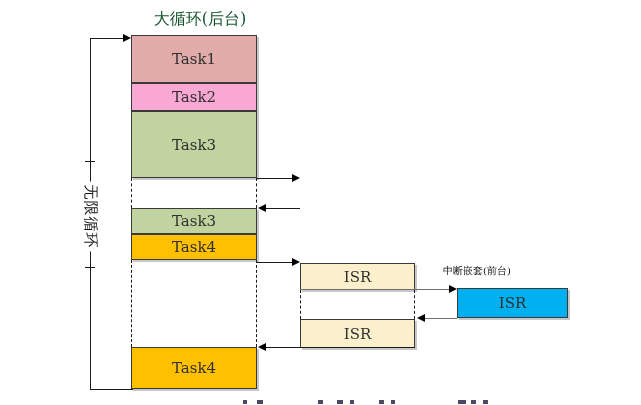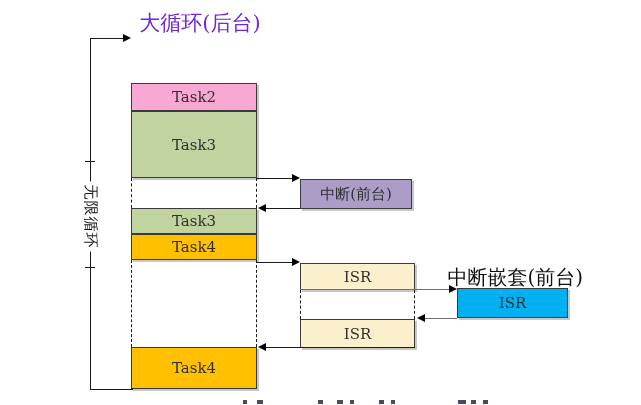--- a/index.html
+++ b/index.html
@@ -13,7 +13,7 @@
     font-size:15px;color:#303030;box-shadow:2px 2px 0 rgba(130,130,130,0.45);
   }
   .title{
-    position:absolute;font-size:21px;color:#6d28d9;text-align:center;white-space:nowrap;
+    position:absolute;font-size:16px;color:#14532d;text-align:center;white-space:nowrap;
   }
   .hline{position:absolute;height:0;border-top:1.5px solid #1a1a1a;}
   .vline{position:absolute;width:0;border-left:1.5px solid #1a1a1a;}

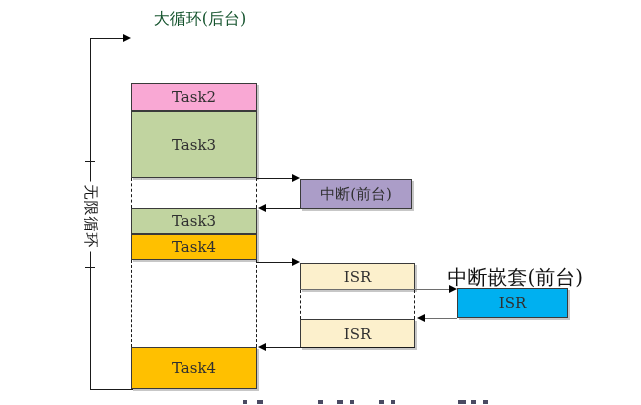--- a/index.html
+++ b/index.html
@@ -46,6 +46,7 @@
   <div class="tick" style="left:85px;top:267px;"></div>
   <div class="vtext">无限循环</div>
 
+  <div class="box" style="left: 131px; top: 35px; width: 126px; height: 48px; background-color: rgb(224, 171, 168);">Task1</div>
   <div class="box" style="left: 131px; top: 83px; width: 126px; height: 28px; background-color: #f9a8d4;">Task2</div>
   <div class="box" style="left: 131px; top: 111px; width: 126px; height: 67px; background-color: rgb(193, 212, 160);">Task3</div>
 

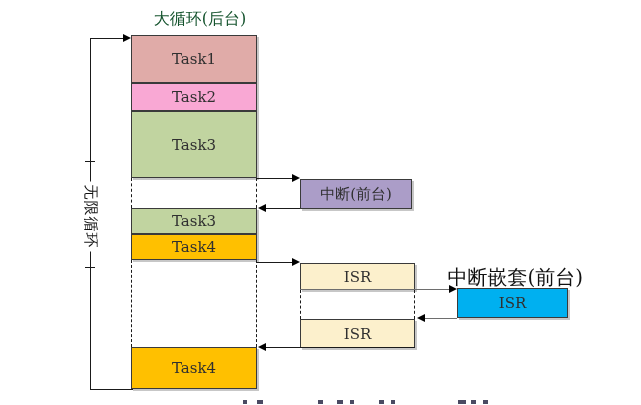--- a/index.html
+++ b/index.html
@@ -61,7 +61,6 @@
 
   <div class="box" style="left: 131px; top: 347px; width: 126px; height: 42px; background-color: rgb(255, 192, 0);">Task4</div>
 
-  <div class="box" style="left: 300px; top: 179px; width: 112px; height: 30px; background-color: rgb(171, 157, 200);">中断(前台)</div>
 
   <div class="hline" style="left:257px;top:178px;width:37px;"></div>
   <div class="ah-right" style="left:292px;top:174px;"></div>

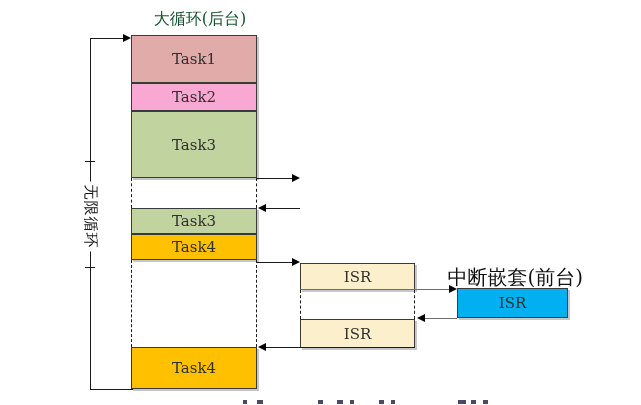--- a/index.html
+++ b/index.html
@@ -28,7 +28,7 @@
     color:#111;white-space:nowrap;
   }
   .tick{position:absolute;width:10px;height:0;border-top:1.5px solid #1a1a1a;}
-  .nested-label{position:absolute;font-size:20px;color:#111;text-align:right;white-space:nowrap;}
+  .nested-label{position:absolute;font-size:10px;color:#111;text-align:left;white-space:nowrap;}
   .frag{position:absolute;top:400px;height:4px;background:#4a4a62;}
 </style>
 </head>

